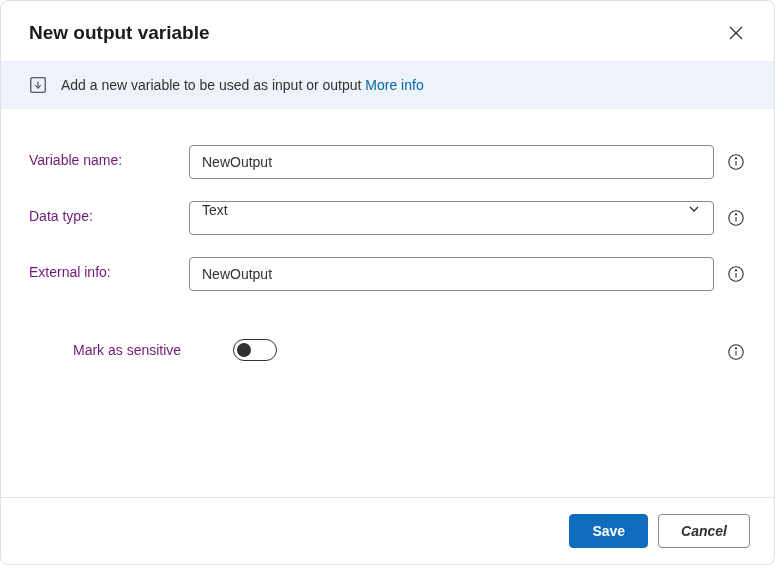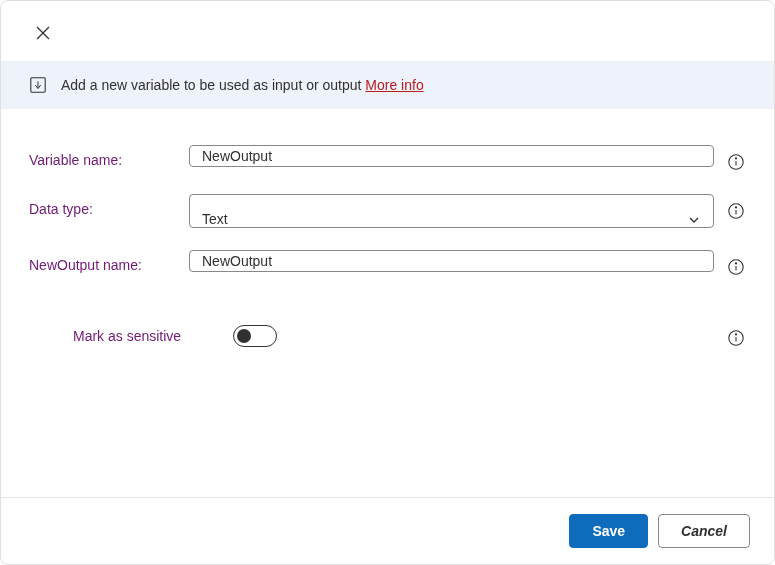--- a/index.html
+++ b/index.html
@@ -209,6 +209,7 @@
 <div class="dialog">
 
   <div class="dialog-header">
+    <div class="dialog-title">New output variable</div>
     <button class="close-btn">
       <svg width="14" height="14" viewBox="0 0 14 14" fill="none" stroke="currentColor" stroke-width="1.3">
         <line x1="1" y1="1" x2="13" y2="13"></line>

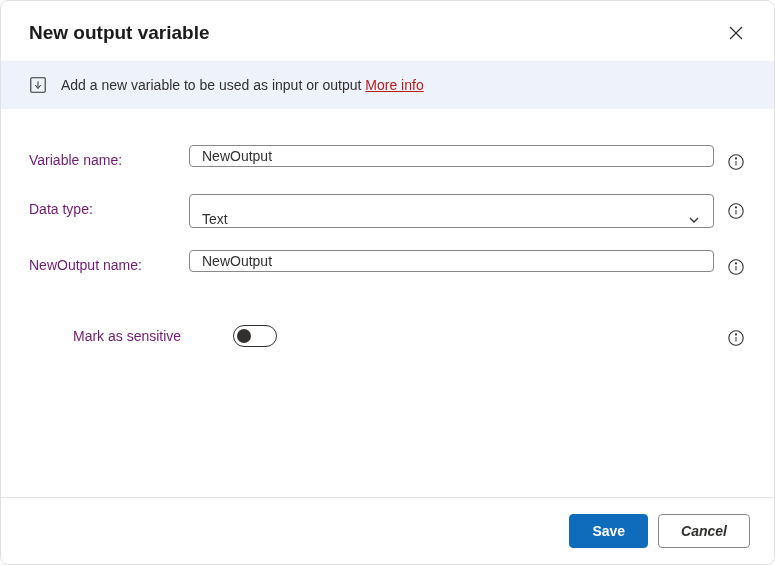--- a/index.html
+++ b/index.html
@@ -61,8 +61,7 @@
       color: #323130;
     }
     .info-banner-link {
-      color: #b91c1c;
-      text-decoration: underline;
+      color: #0369a1;
       cursor: pointer;
       text-align: right;
     }

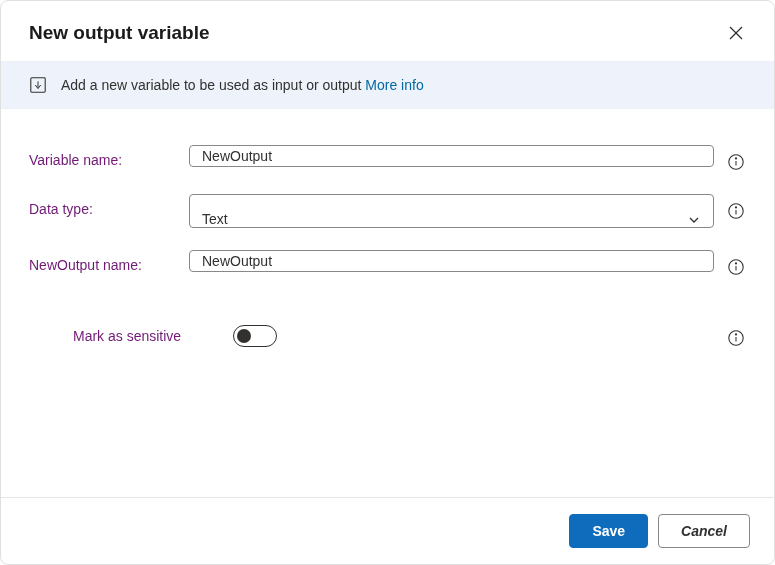--- a/index.html
+++ b/index.html
@@ -90,7 +90,7 @@
     }
     .text-input {
       flex: 1;
-      height: 22px;
+      height: 34px;
       border: 1px solid #8a8886;
       border-radius: 4px;
       padding: 0 12px;

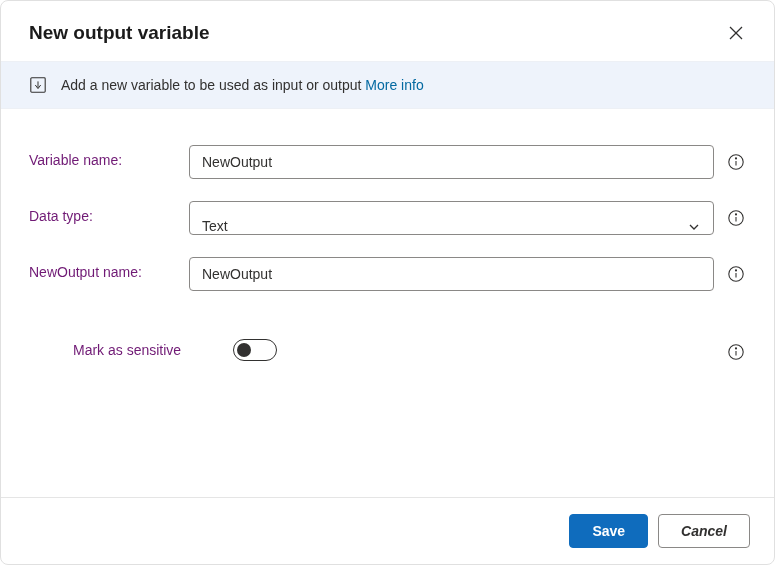--- a/index.html
+++ b/index.html
@@ -112,7 +112,7 @@
       font-size: 14px;
       color: #323130;
       display: flex;
-      align-items: flex-end;
+      align-items: flex-start;
       justify-content: space-between;
       cursor: pointer;
       background: #fff;

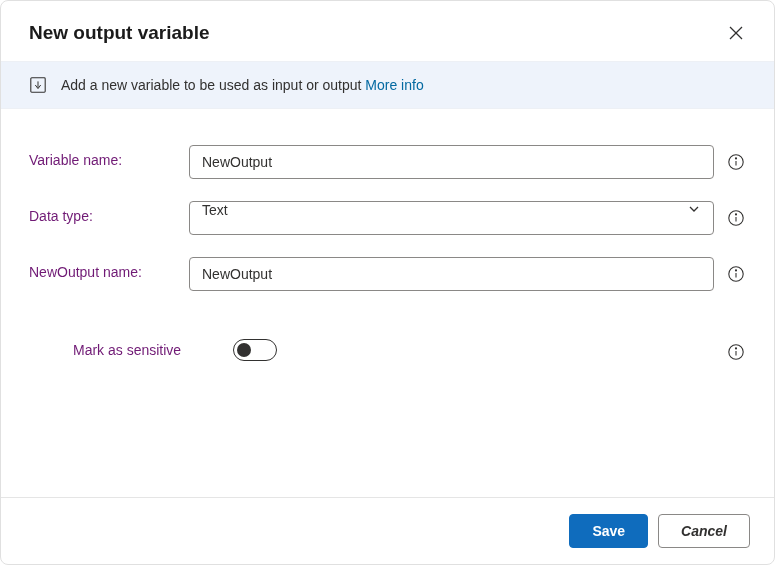--- a/index.html
+++ b/index.html
@@ -265,7 +265,7 @@
     </div>
 
     <div class="form-row">
-      <div class="form-label">NewOutput name:</div>
+      <div class="form-label">External info:</div>
       <div class="form-control-wrap">
         <input type="text" class="text-input" value="NewOutput" style="">
         <button class="info-icon-btn">

